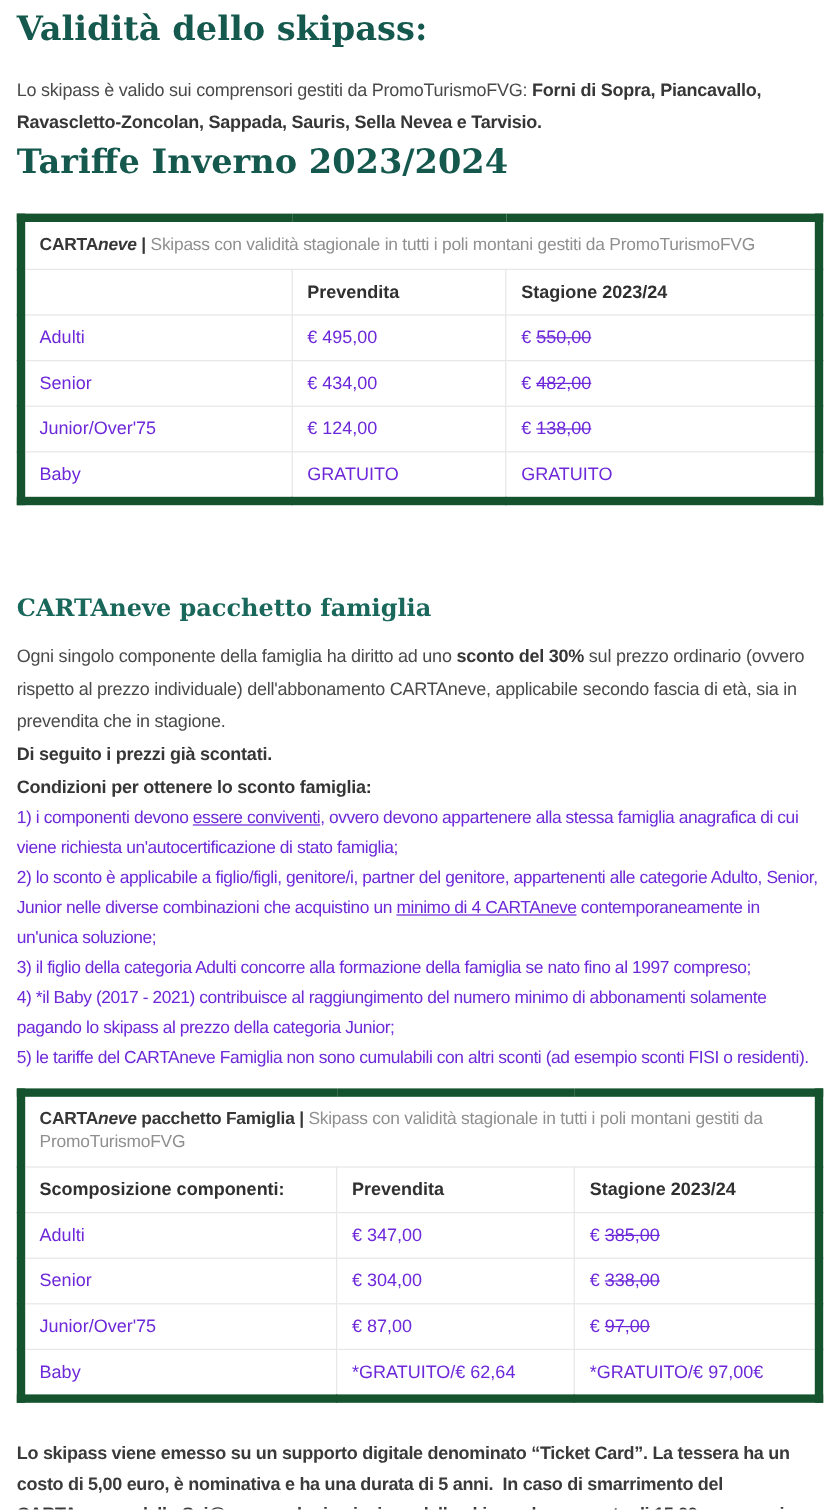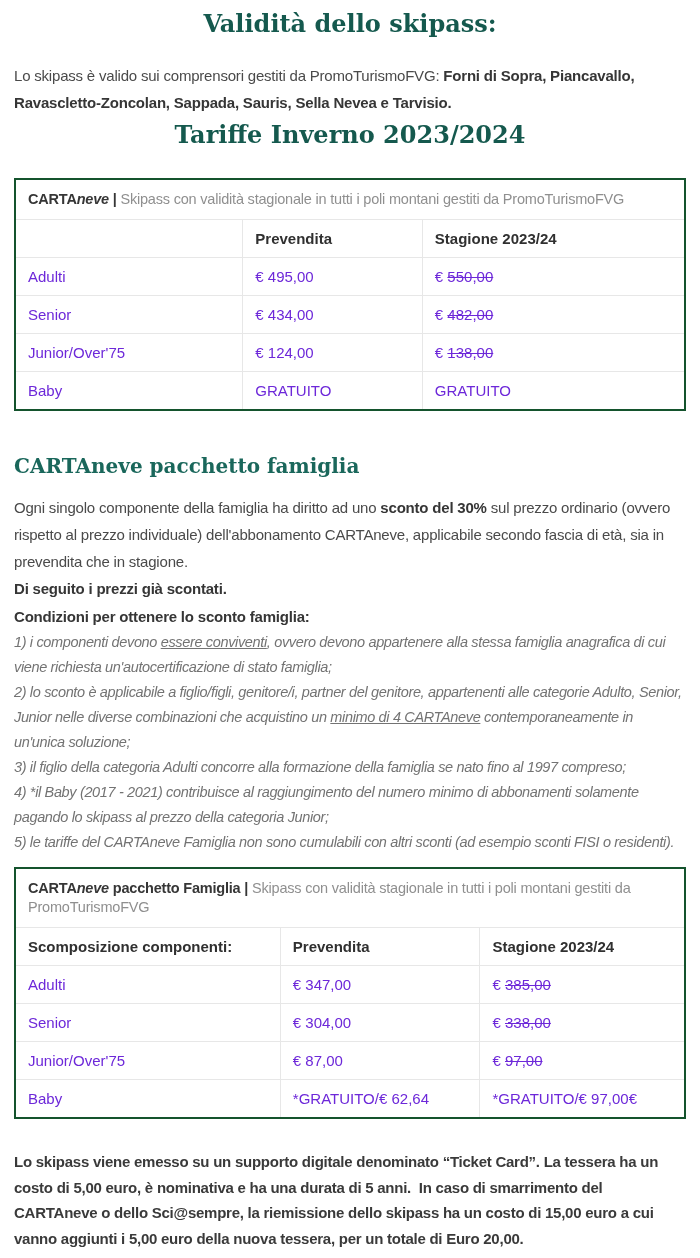--- a/index.html
+++ b/index.html
@@ -18,7 +18,7 @@
     font-weight:700;
     color:#15594e;
   }
-  .h3 { font-size:24px; line-height:24px; margin:0 0 26px 0;text-align:center; }
+  .h3 { font-size:28px; line-height:24px; margin:0 0 26px 0; }
   .h3-tariffe { margin-bottom:31px; }
   .h2 { font-size:20px; line-height:27px; color:#1a675b; margin:0 0 14px 0; }
 

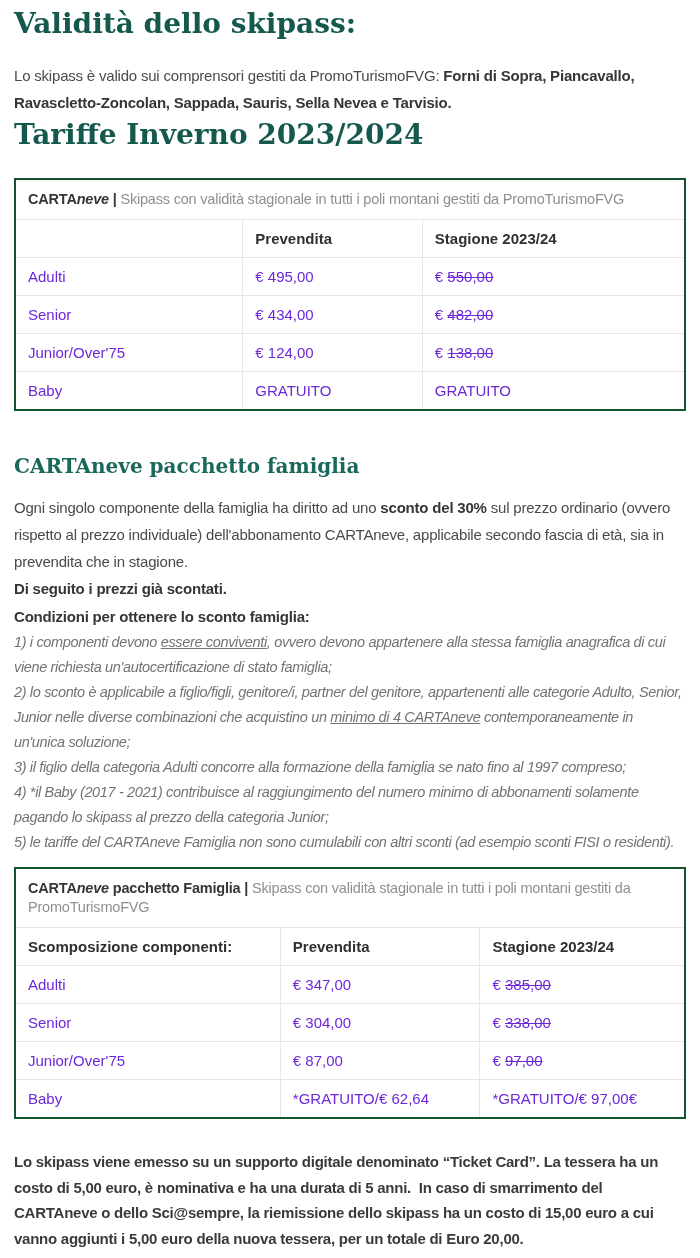--- a/index.html
+++ b/index.html
@@ -47,7 +47,7 @@
     table-layout:fixed;
     background:#ffffff;
   }
-  .tbl { border:2px solid #14532d; margin:0 0 42px 0; }
+  .tbl { border:7px solid #14532d; margin:0 0 72px 0; }
   .tbl2 { margin-bottom:30px;border-radius:32px; }
   td, th {
     border:1px solid #e7e7e7;

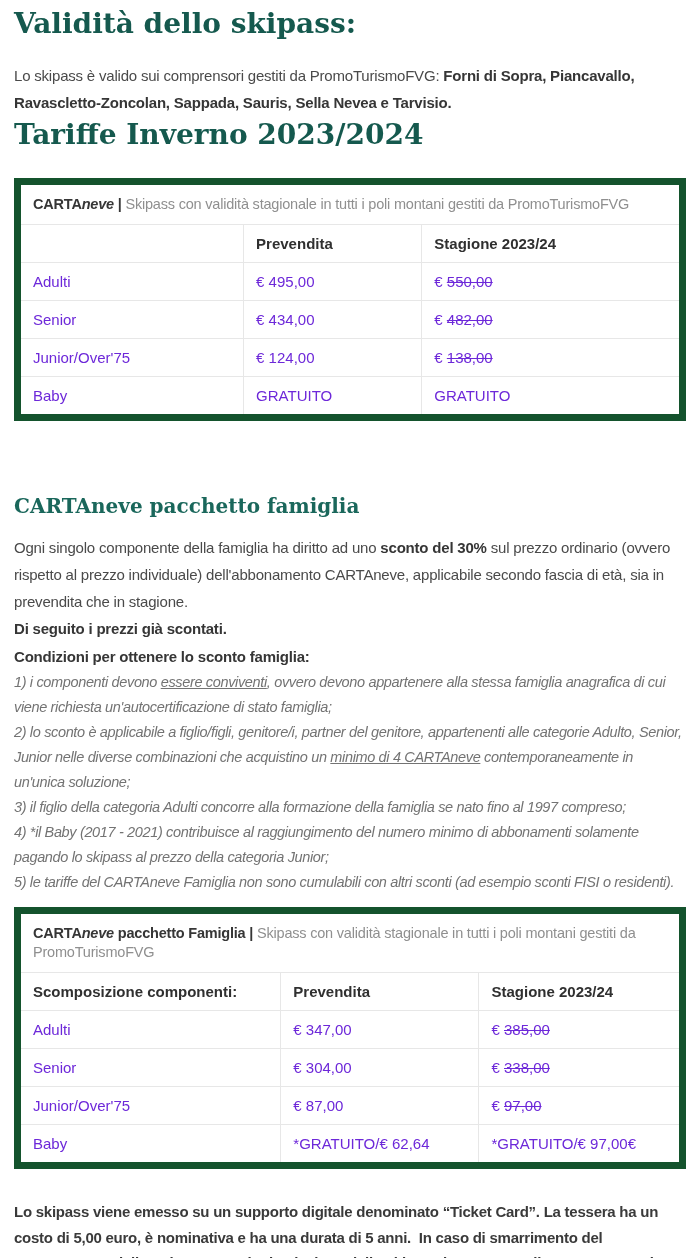--- a/index.html
+++ b/index.html
@@ -37,7 +37,7 @@
     font-weight:700; color:#363636;
     font-size:15px; line-height:26px; letter-spacing:-0.2px;
   }
-  .cond-items { font-style:italic; font-size:14.5px; line-height:25px; letter-spacing:-0.35px; color:#737373; }
+  .cond-items { font-size:14.5px; line-height:25px; letter-spacing:-0.35px; color:#6d28d9; }
   .cond-item { }
 
   

